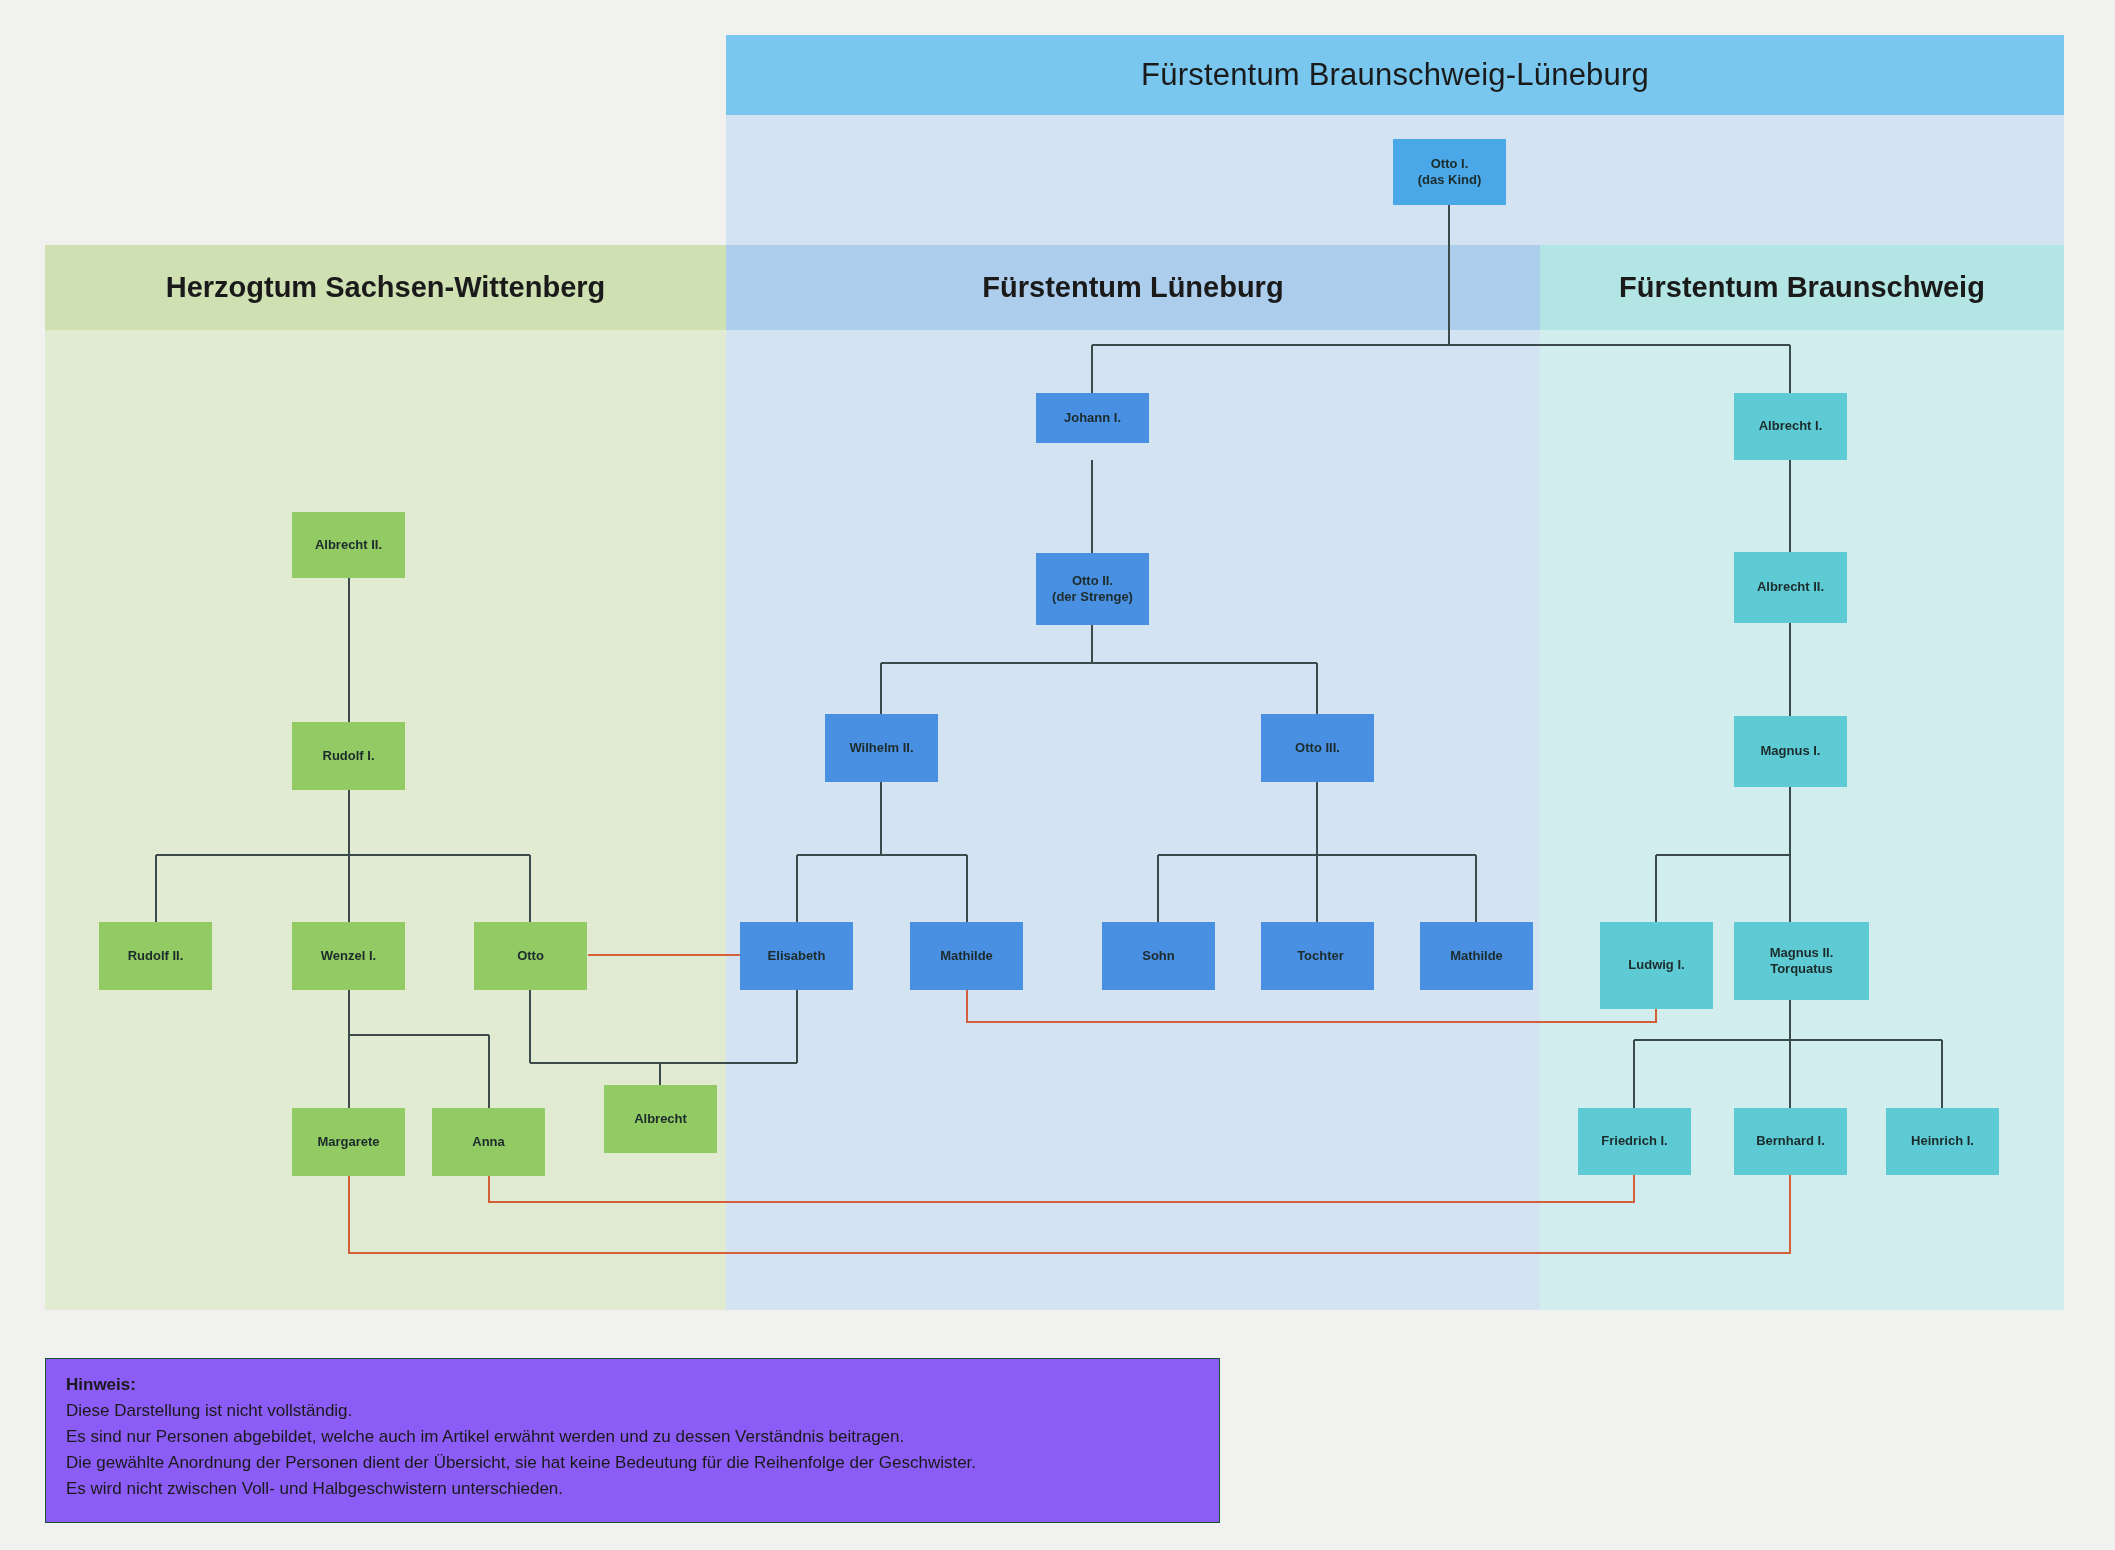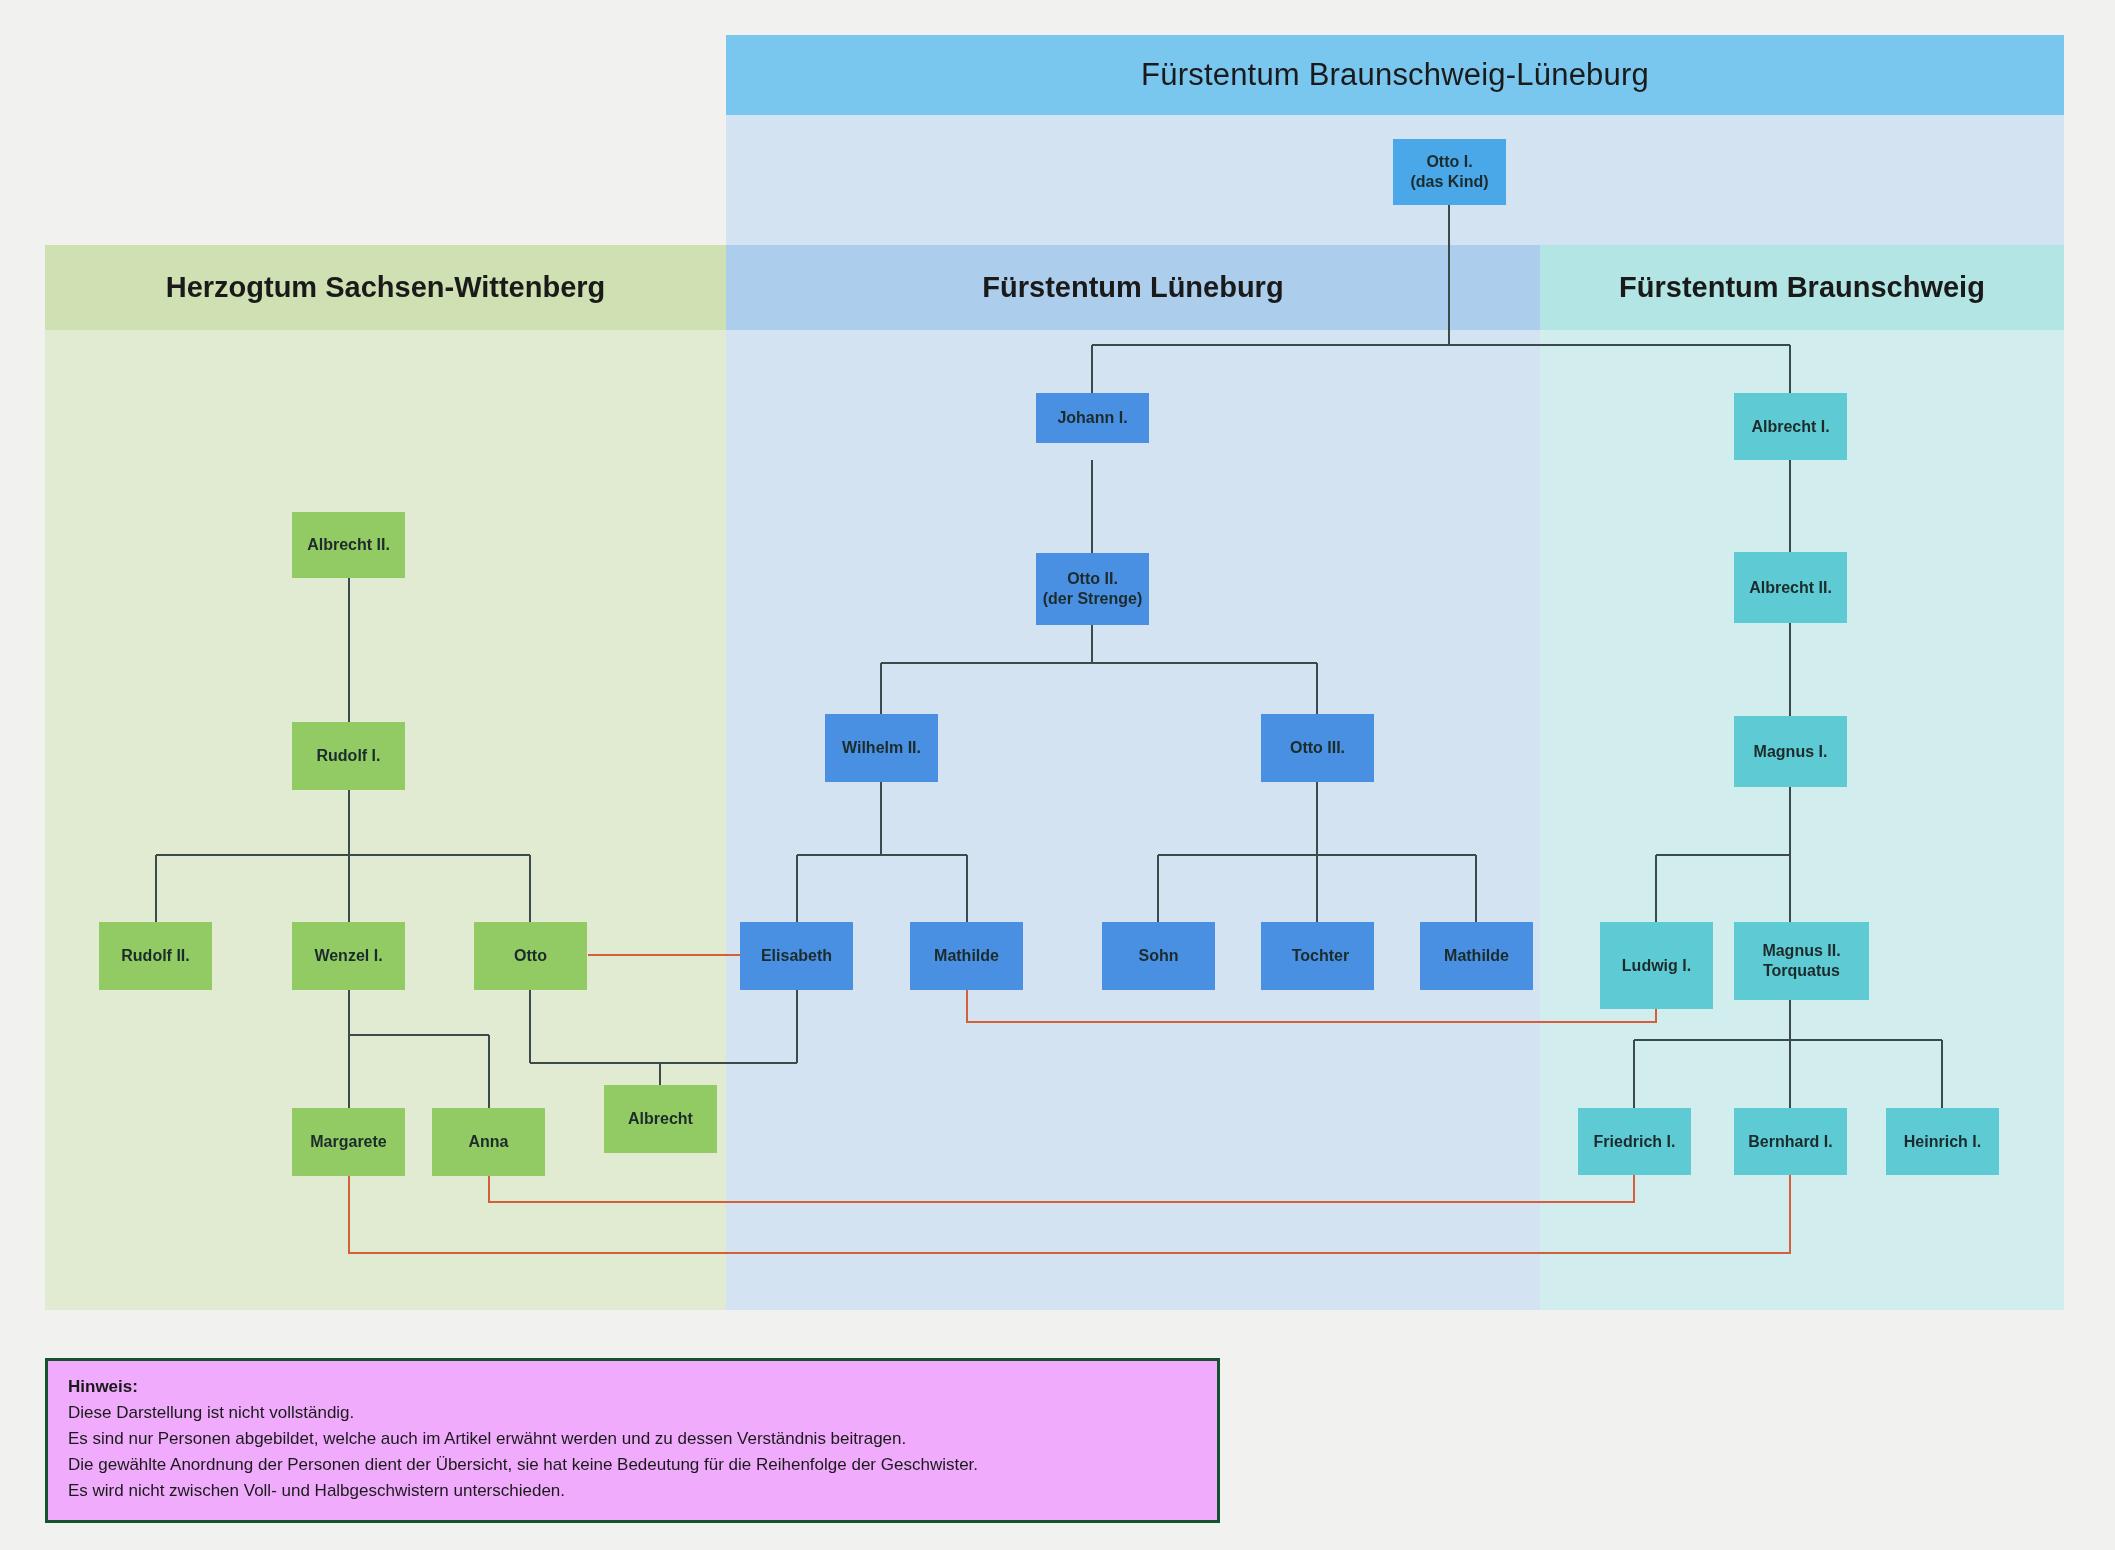--- a/index.html
+++ b/index.html
@@ -12,7 +12,7 @@
   .col-title{font-size:29px;color:#1a1a1a;font-weight:700;}
   svg.links{position:absolute;left:0;top:0;width:2115px;height:1550px;pointer-events:none;}
   .node{position:absolute;display:flex;align-items:center;justify-content:center;text-align:center;
-        font-size:16px;font-weight:bold;color:#1c2b2b;line-height:1.25;box-sizing:border-box;padding:2px;}
+        font-size:13px;font-weight:bold;color:#1c2b2b;line-height:1.25;box-sizing:border-box;padding:2px;}
   .node.green{background:#92ca63;}
   .node.blue{background:#4a90e2;}
   .node.teal{background:#5ecbd4;}

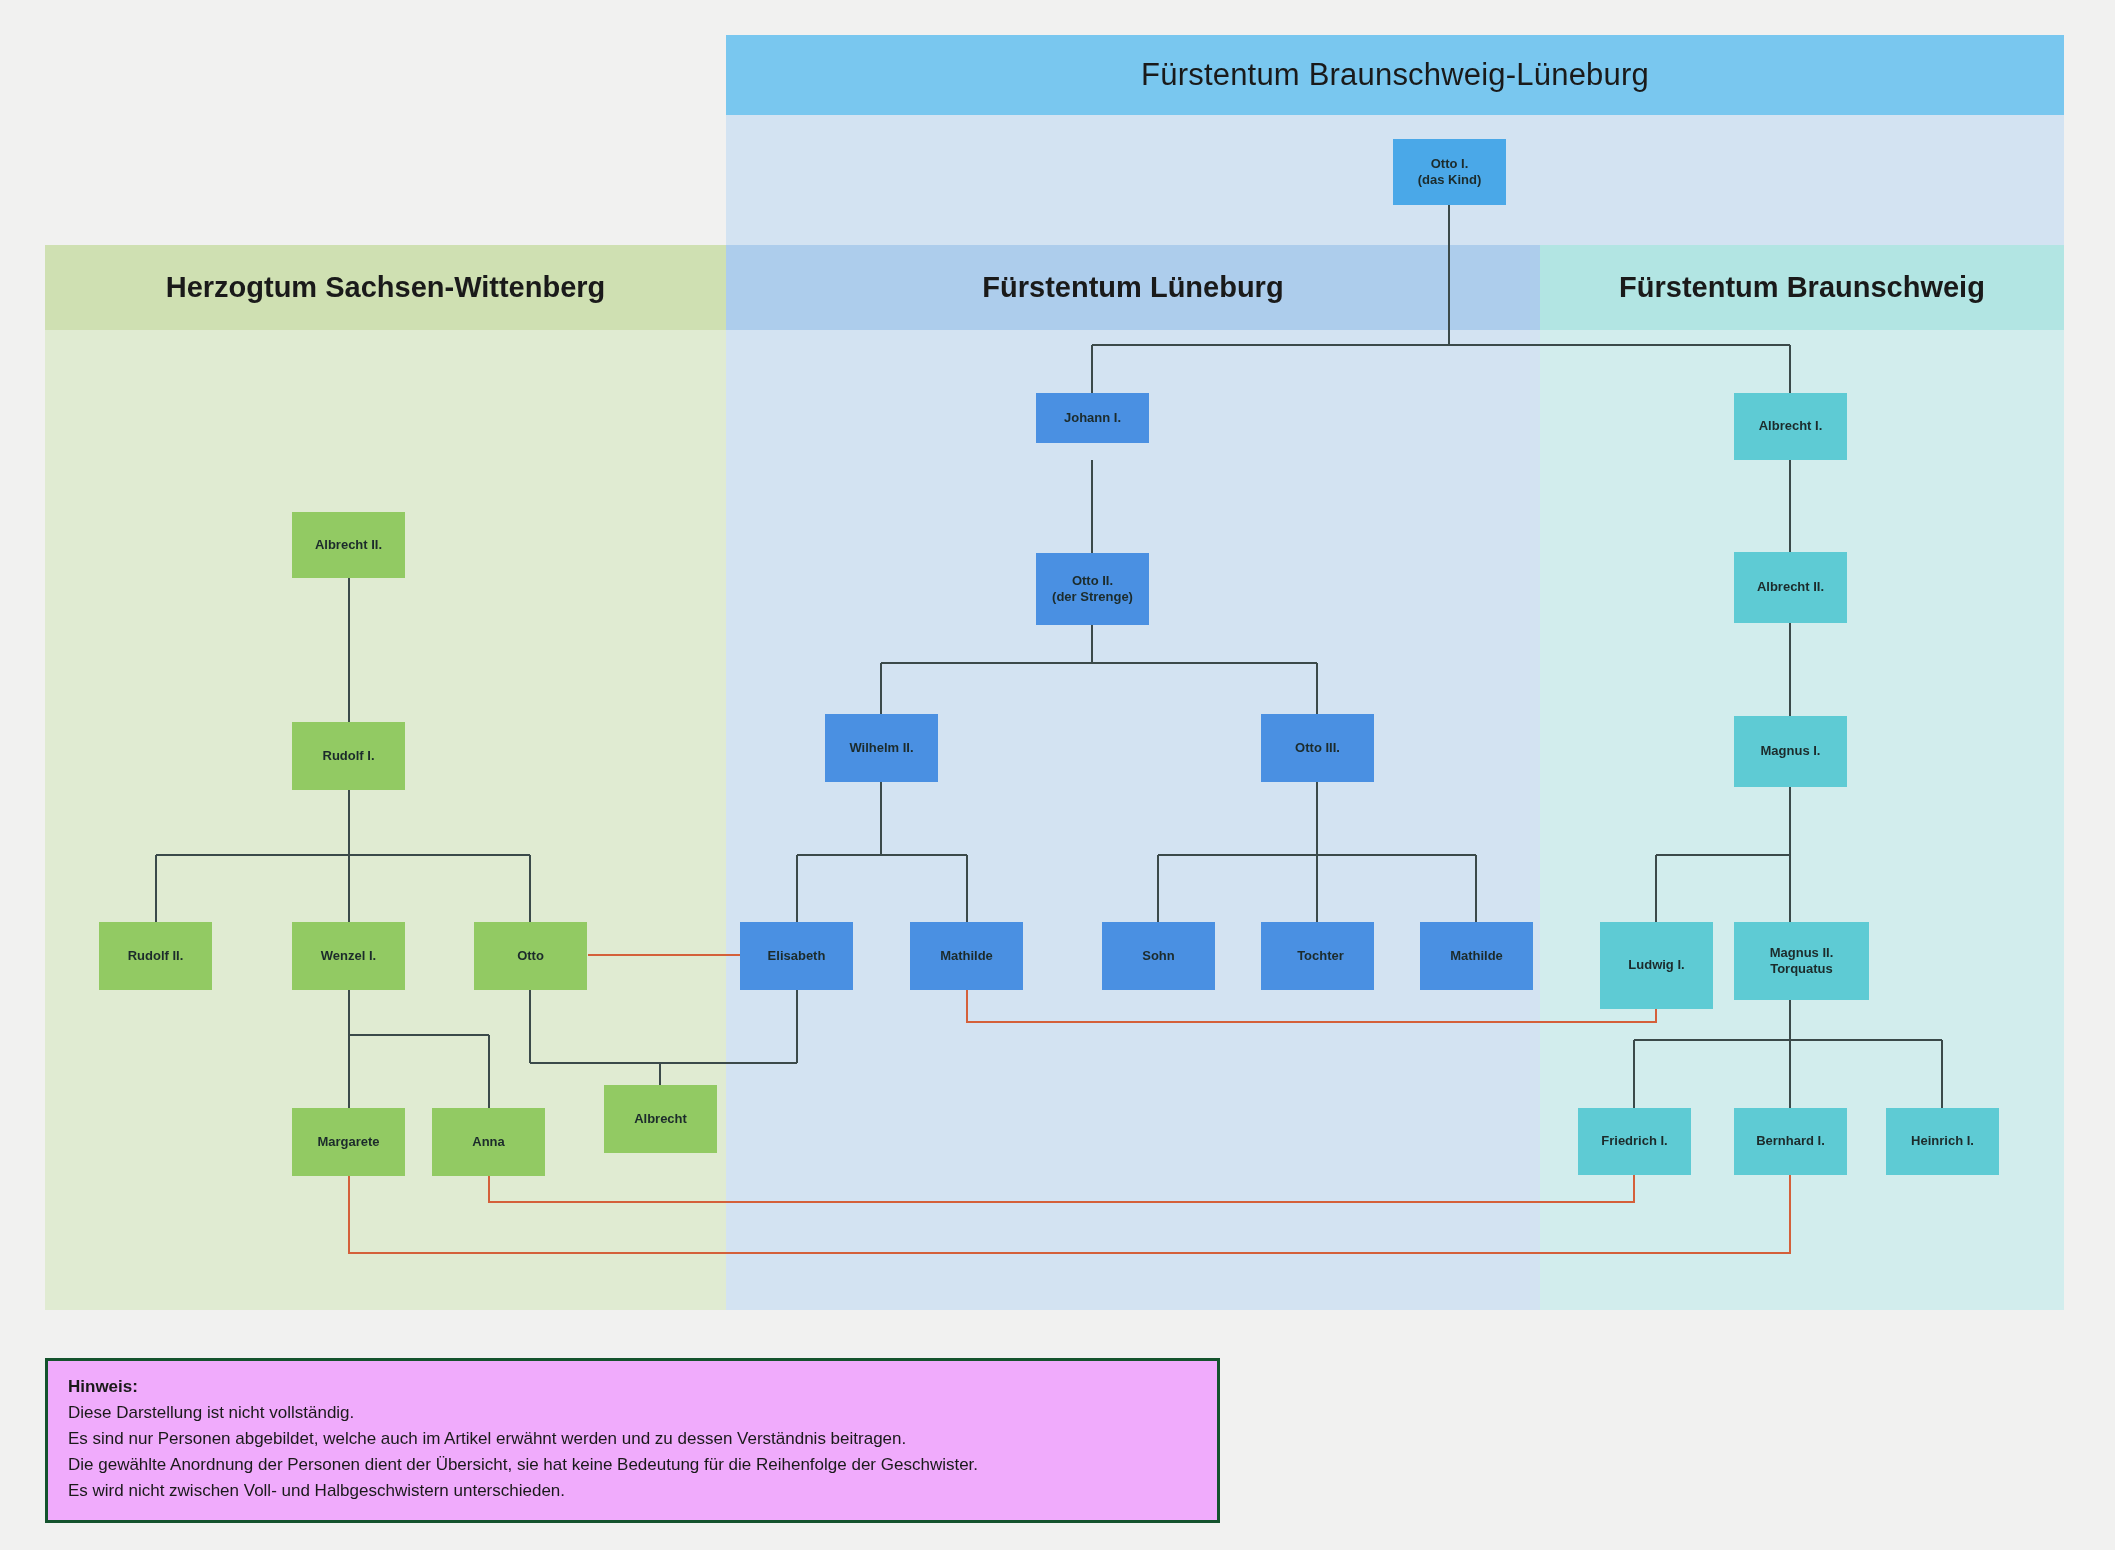--- a/index.html
+++ b/index.html
@@ -18,7 +18,7 @@
   .node.teal{background:#5ecbd4;}
   .node.skyblue{background:#4aa8e8;}
   .node span{display:block;}
-  .legend{position:absolute;background:#f0abfc;border:3px solid #14532d;box-sizing:border-box;
+  .legend{position:absolute;background:#8b5cf6;border:1px solid #14532d;box-sizing:border-box;
           padding:16px 20px 18px 20px;}
   .legend-title{font-size:17px;font-weight:bold;color:#1a1a1a;margin-bottom:6px;}
   .legend-line{font-size:17px;color:#1a1a1a;margin-top:6px;}

